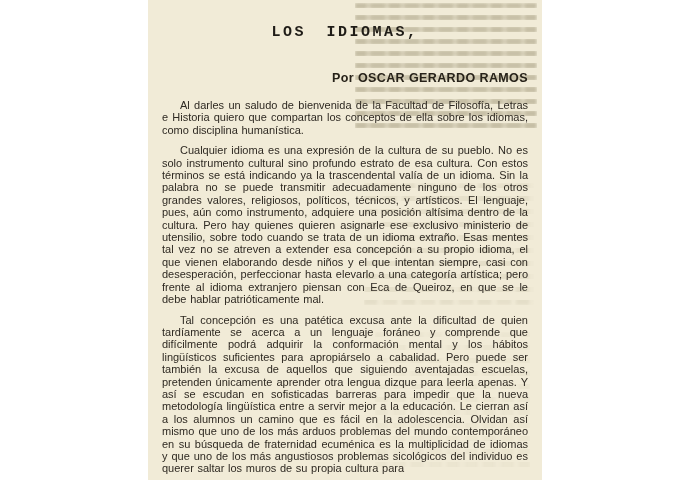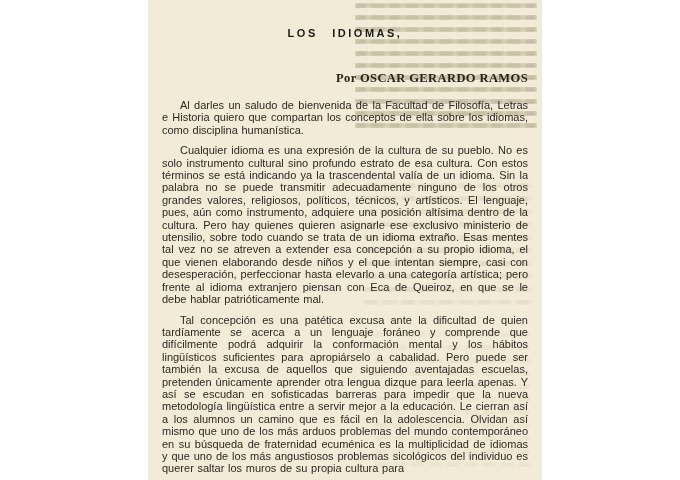--- a/index.html
+++ b/index.html
@@ -76,9 +76,9 @@
   }
   .title-line {
     text-align: center;
-    font-family: Liberation Sans, sans-serif;
+    font-family: Liberation Mono, monospace;
     font-weight: bold;
-    font-size: 11px;
+    font-size: 15px;
     line-height: 28px;
     letter-spacing: 2.5px;
     word-spacing: 9px;

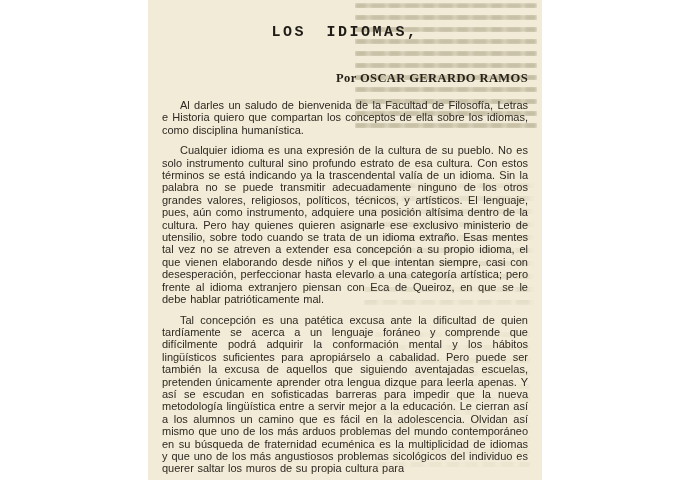--- a/index.html
+++ b/index.html
@@ -87,7 +87,7 @@
   .byline {
     margin-top: 24px;
     text-align: right;
-    font-family: Liberation Serif, serif;
+    font-family: Liberation Sans, sans-serif;
     font-weight: bold;
     font-size: 12.5px;
     line-height: 15px;

